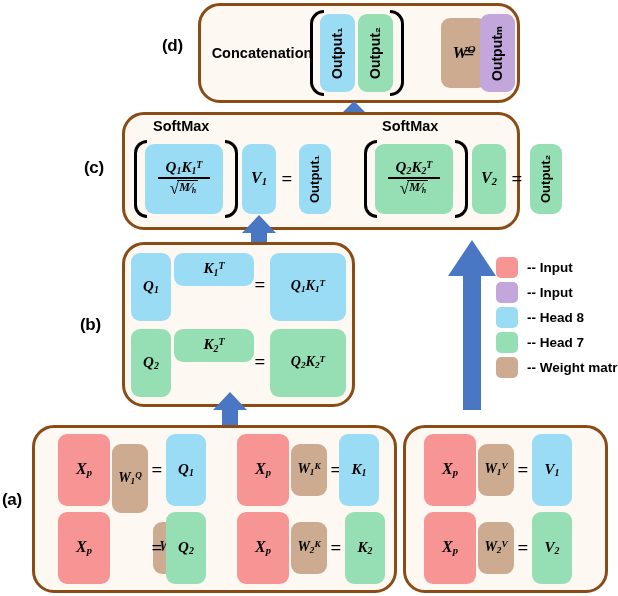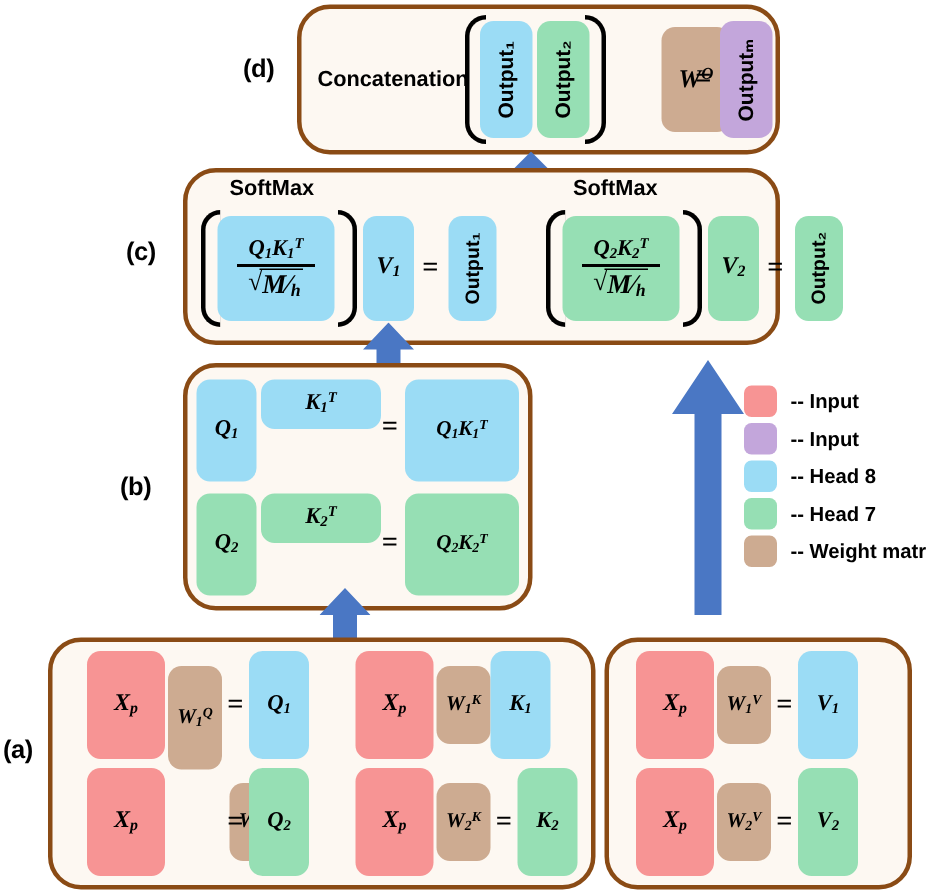--- a/index.html
+++ b/index.html
@@ -97,7 +97,7 @@
   sup{font-size:0.66em;vertical-align:0.45em;font-style:italic;}
   .sqrt{display:inline-flex;align-items:flex-start;}
   .sqrt .rad{font-size:17px;font-style:normal;margin-right:-2px;}
-  .sqrt .inner{border-top:1.6px solid #000;padding:0 2px;font-size:18px;}
+  .sqrt .inner{border-top:1.6px solid #000;padding:0 2px;font-size:12px;}
 </style>
 </head>
 <body>

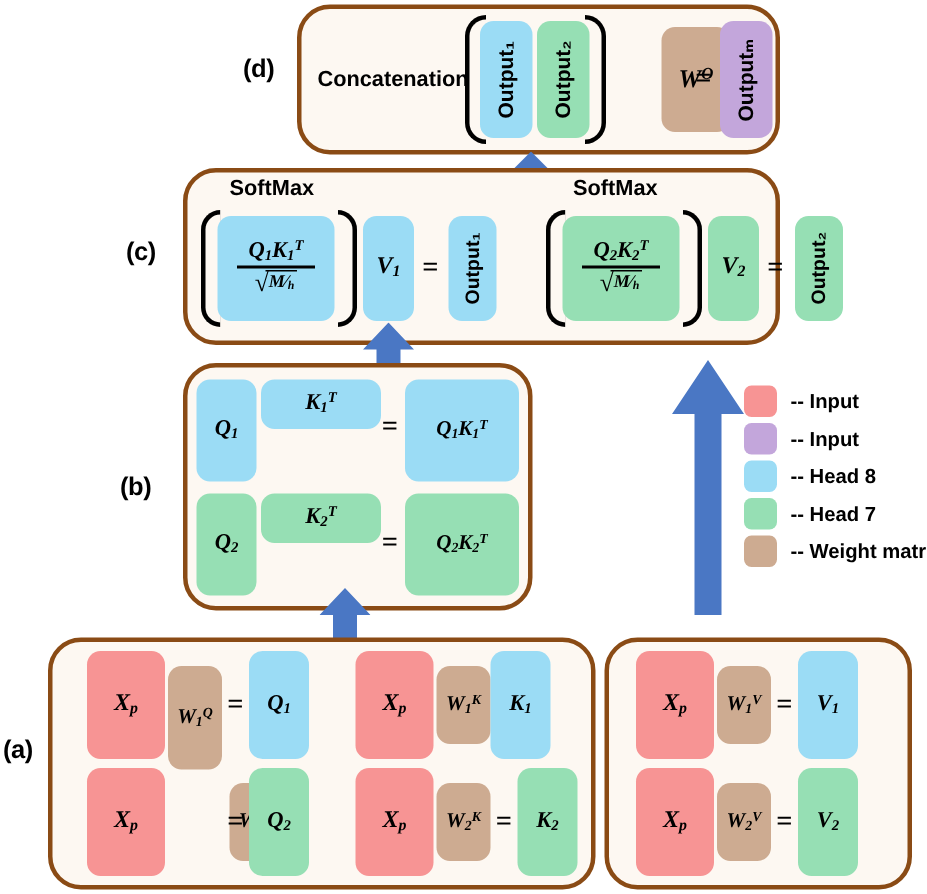--- a/index.html
+++ b/index.html
@@ -266,7 +266,7 @@
     <span id="ak1-w">W<sub>1</sub><sup>K</sup></span>
   </div>
 <div class="eq" style="left:327px;top:457px;width:18px;height:26px;">=</div>
-<div class="cell c-head1" style="left:327px;top:434px;width:40px;height:72px;font-size:15px;">
+<div class="cell c-head1" style="left:339px;top:434px;width:40px;height:72px;font-size:15px;">
     <span id="ak1-r">K<sub>1</sub></span>
   </div>
 

